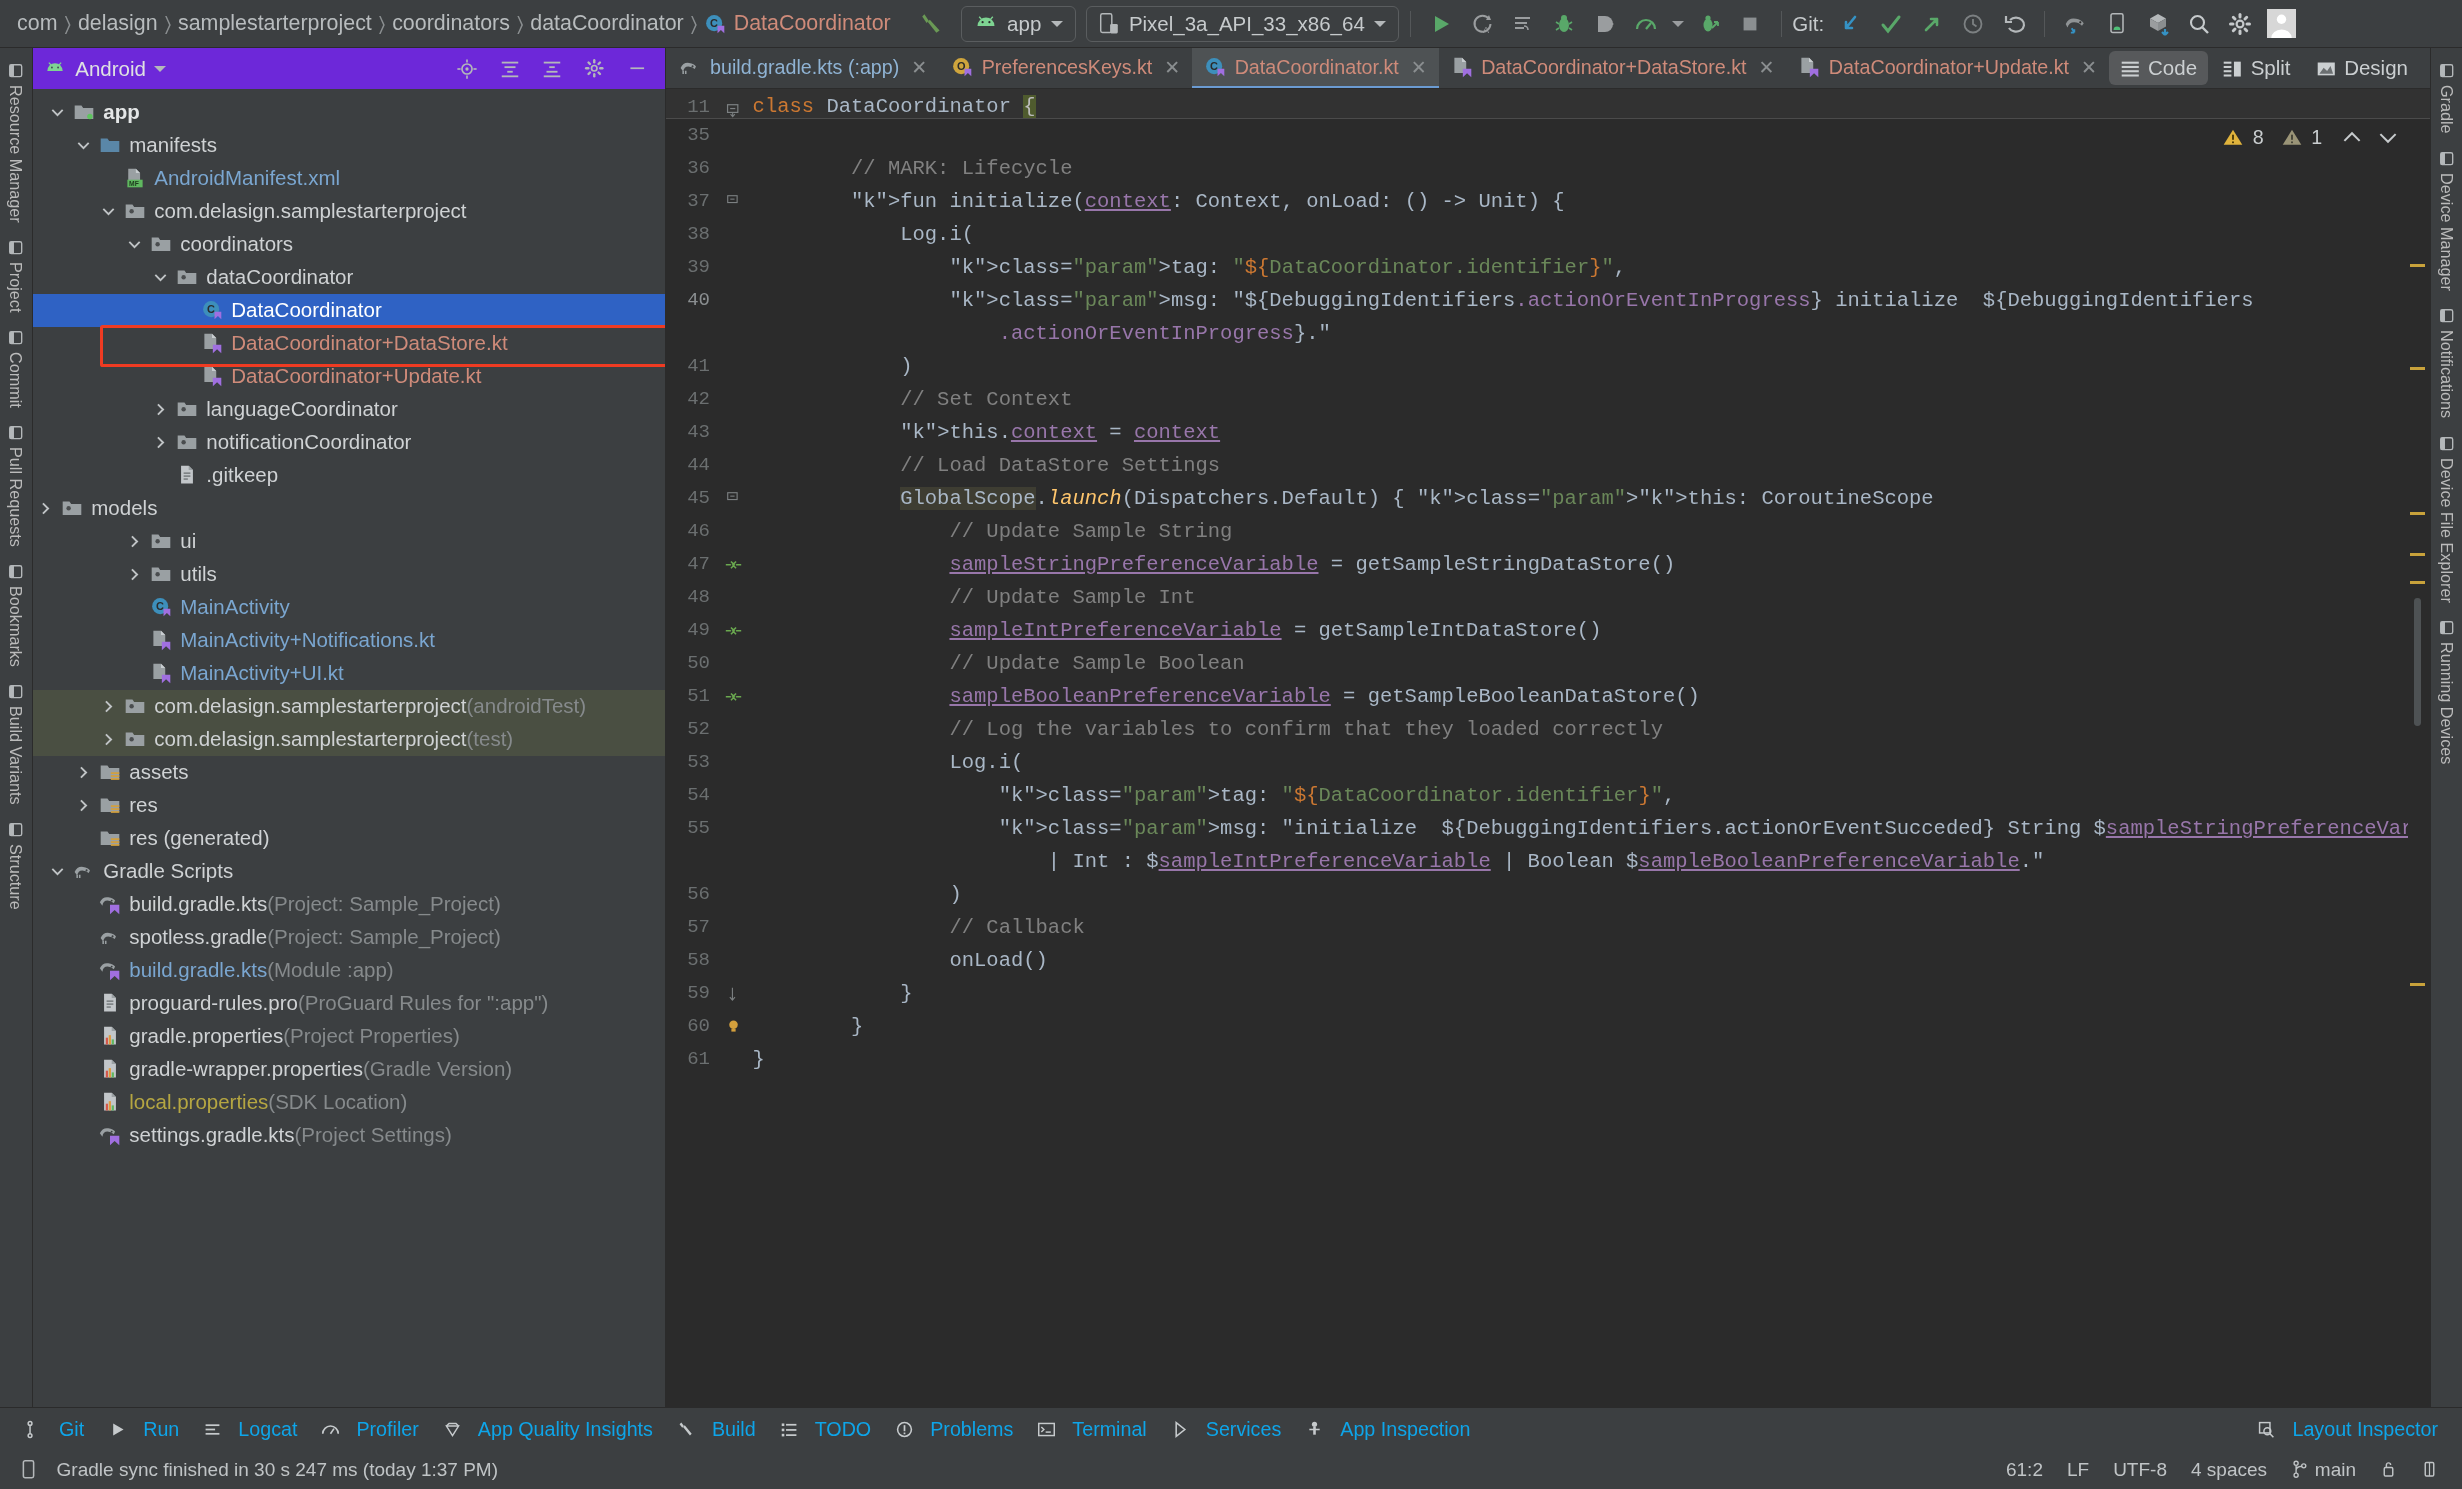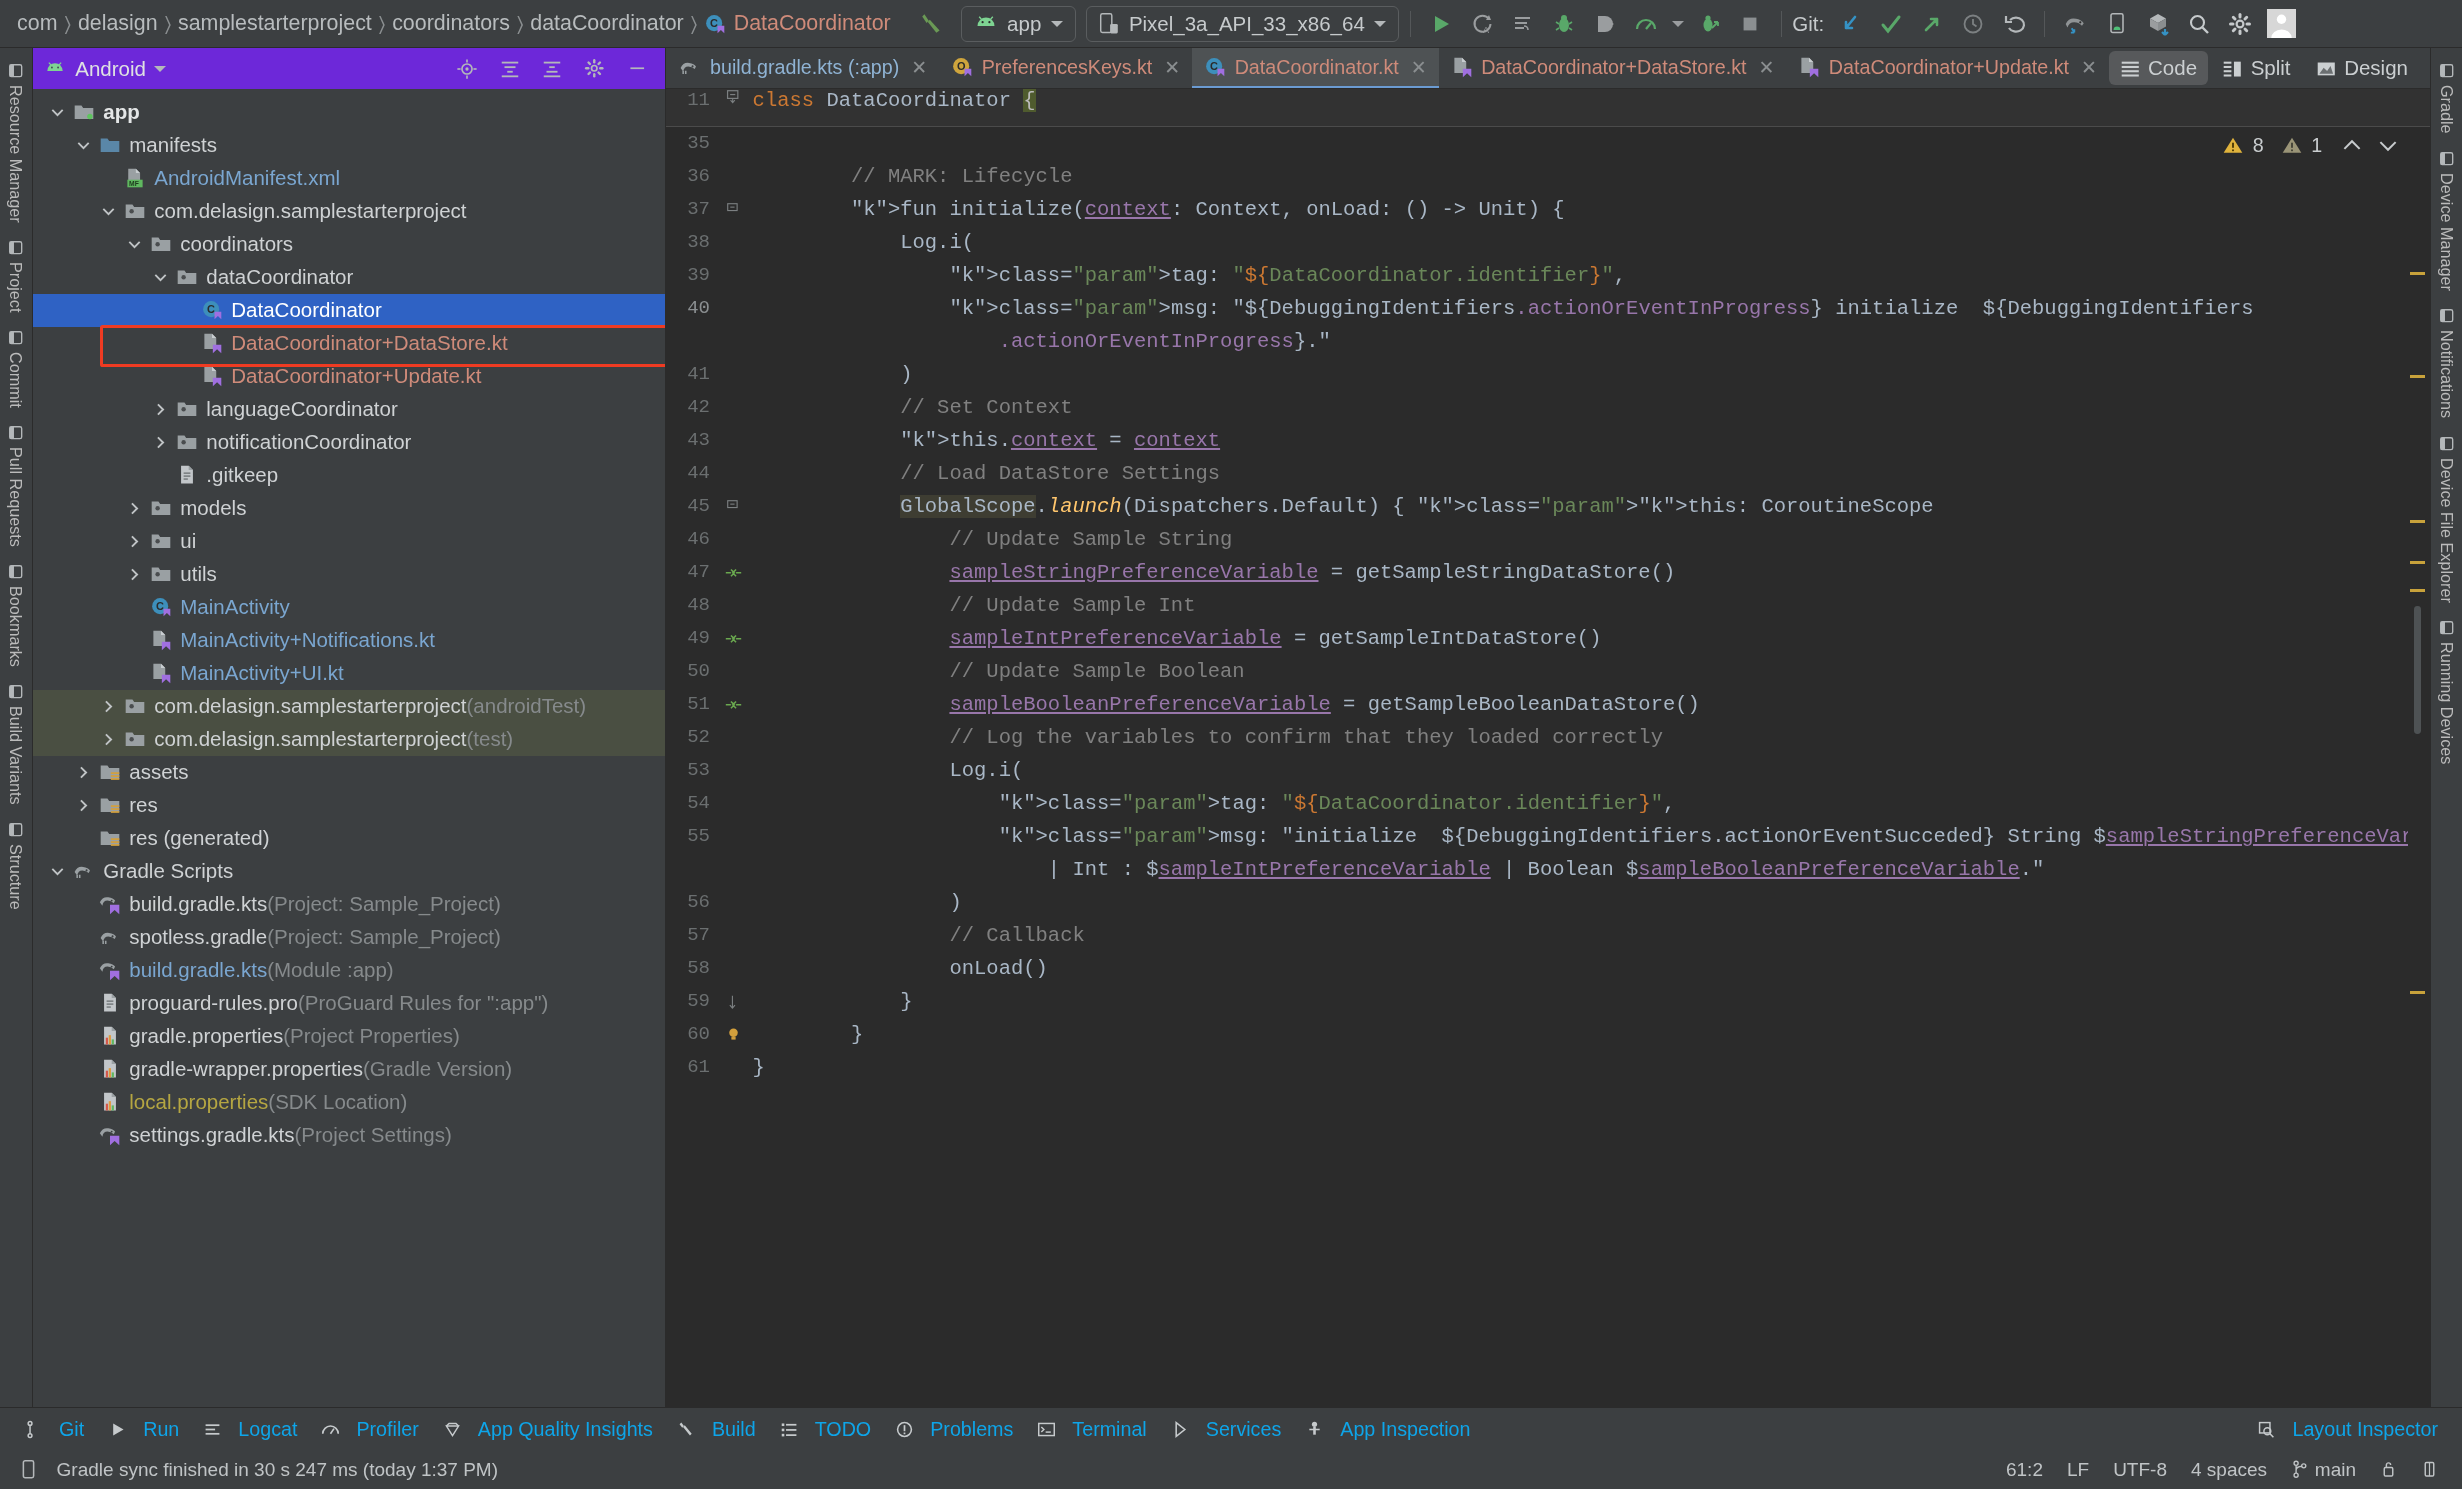--- a/index.html
+++ b/index.html
@@ -115,7 +115,7 @@
 
   
   .sticky {
-    height:38px; display:flex; align-items:flex-start;
+    height:30px; display:flex; align-items:flex-end;
     background:#323232; border-bottom:0.9px solid #4b4b4b;
     font-family:"Liberation Mono", monospace; font-size:20.5px;
   }

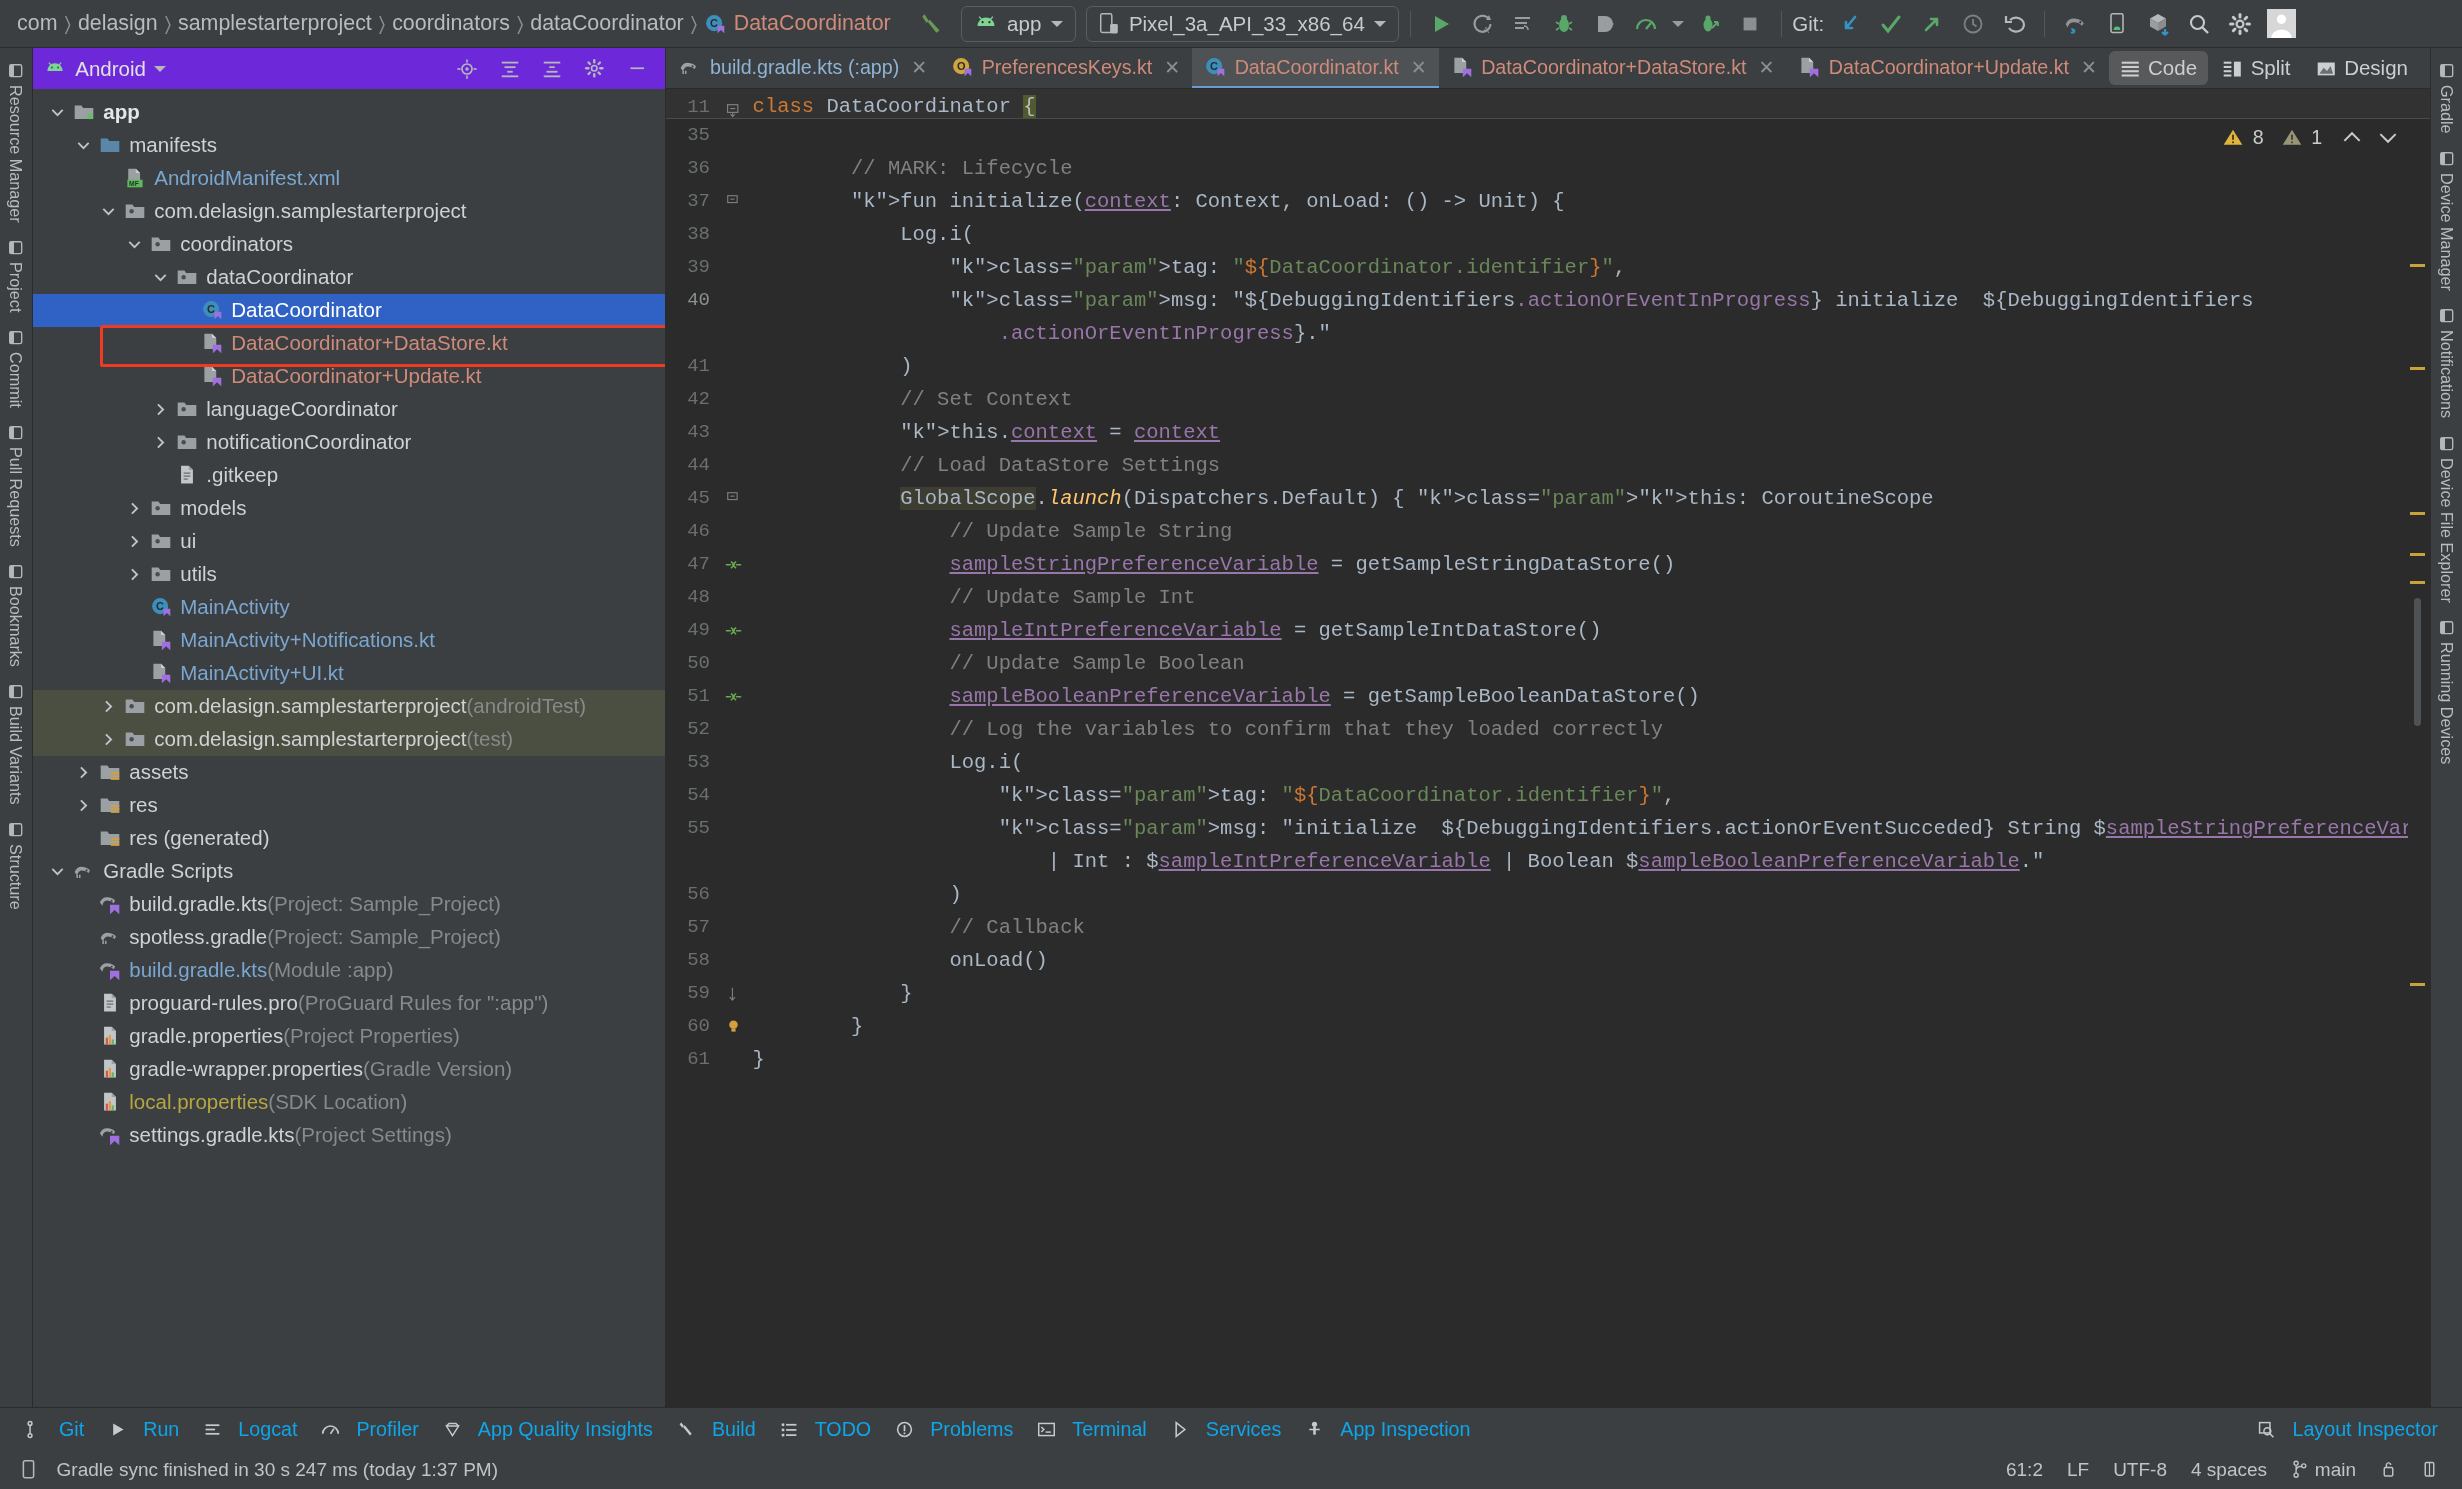--- a/index.html
+++ b/index.html
@@ -666,7 +666,7 @@
             </span>
             <span class="lbl">.gitkeep</span>
           </div>
-          <div class="row" style="padding-left: 89px;">
+          <div class="row" style="">
             <span class="twisty">
               <svg width="19" height="19" viewBox="0 0 22 22">
                 <path d="M8 5 L14 11 L8 17" stroke="#c0c4c6" stroke-width="2.2" fill="none"></path>

